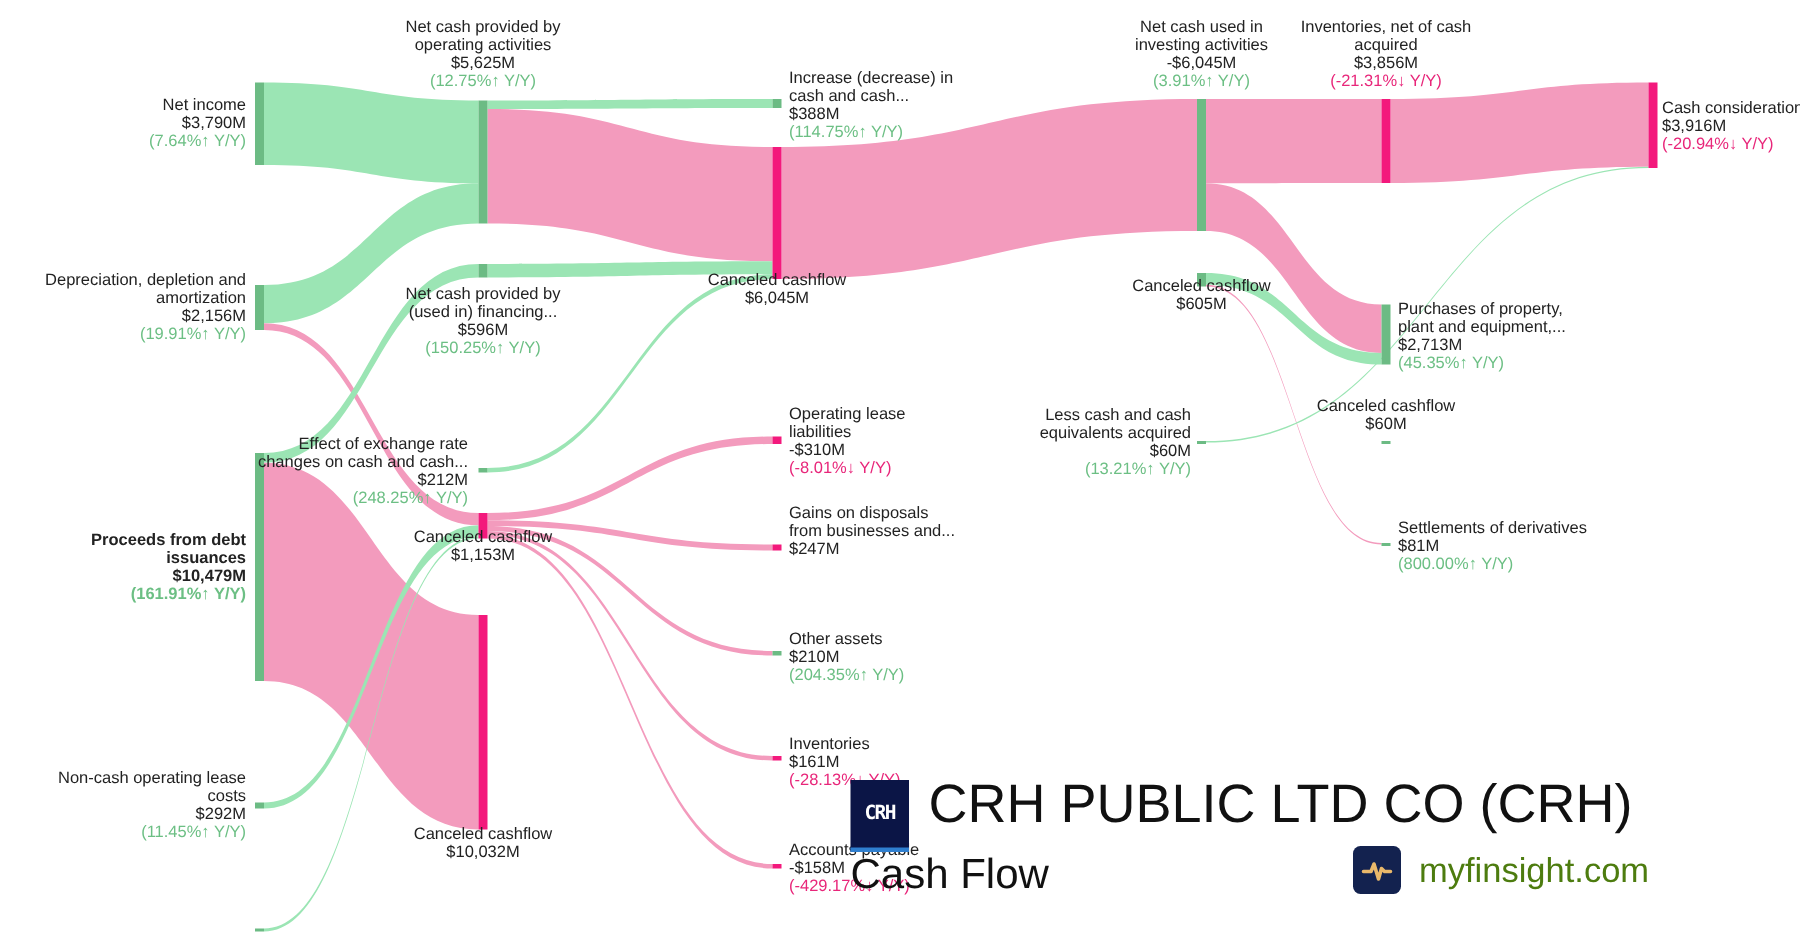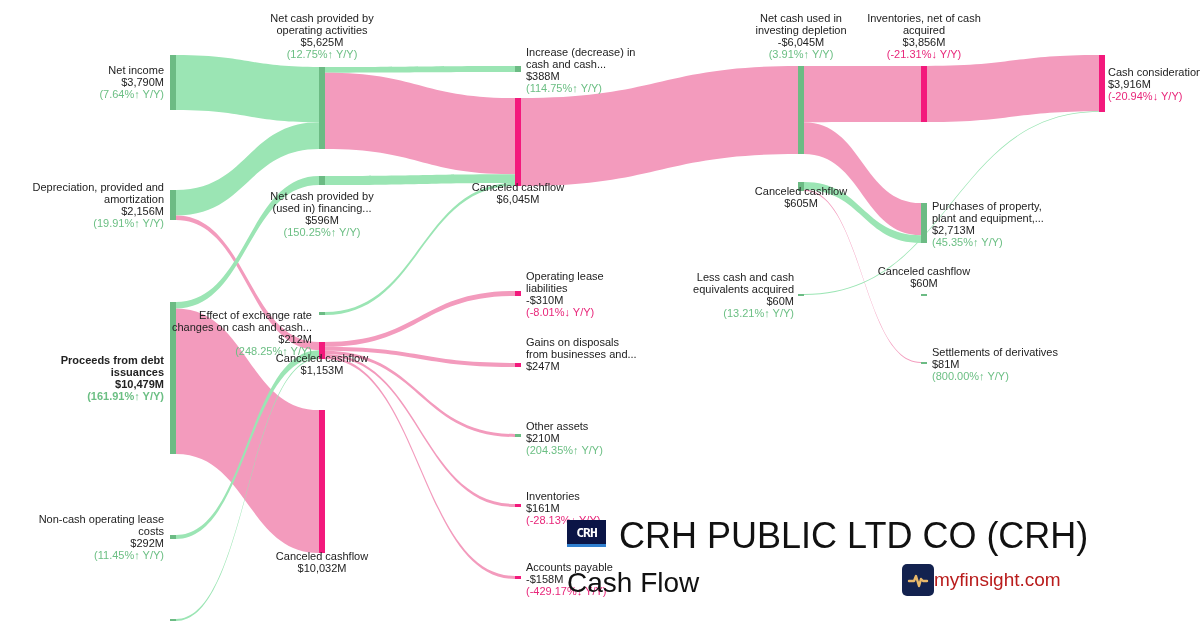--- a/index.html
+++ b/index.html
@@ -166,7 +166,7 @@
     </div>
     <div class="lbl center" style="top: 12px; left: 701px; width: 200px;">
       <div>Net cash used in</div>
-      <div>investing depletion</div>
+      <div>investing activities</div>
       <div>-$6,045M</div>
       <div class="pct-up">(3.91%↑ Y/Y)</div>
     </div>

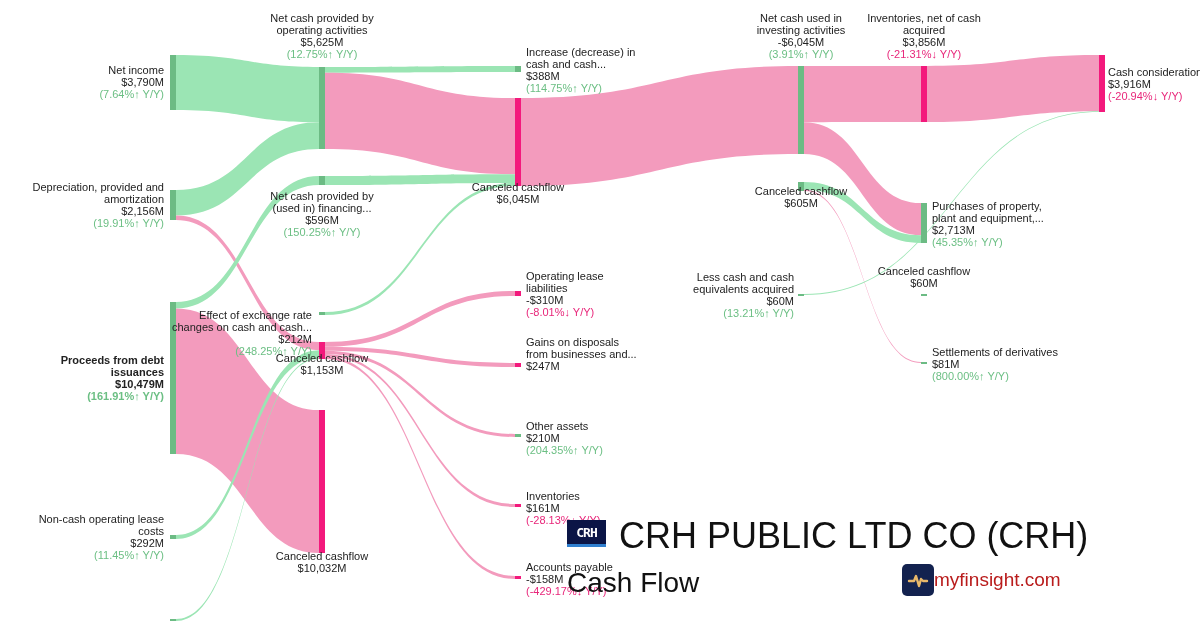--- a/index.html
+++ b/index.html
@@ -85,7 +85,7 @@
       <div class="pct-up">(7.64%↑ Y/Y)</div>
     </div>
     <div class="lbl right" style="top: 181px; right: 1036px;">
-      <div>Depreciation, provided and</div>
+      <div>Depreciation, depletion and</div>
       <div>amortization</div>
       <div>$2,156M</div>
       <div class="pct-up">(19.91%↑ Y/Y)</div>

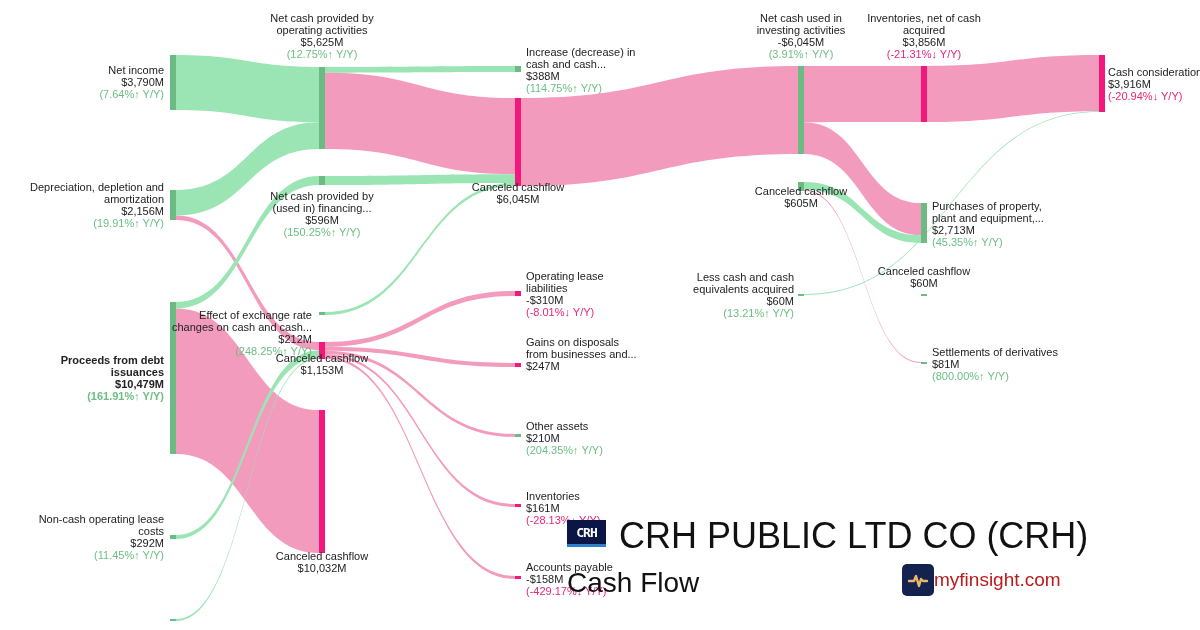--- a/index.html
+++ b/index.html
@@ -114,7 +114,7 @@
       <div>$596M</div>
       <div class="pct-up">(150.25%↑ Y/Y)</div>
     </div>
-    <div class="lbl right" style="top: 290px; right: 888px; margin-top: 19px;">
+    <div class="lbl right" style="top: 290px; right: 888px;">
       <div>Effect of exchange rate</div>
       <div>changes on cash and cash...</div>
       <div>$212M</div>

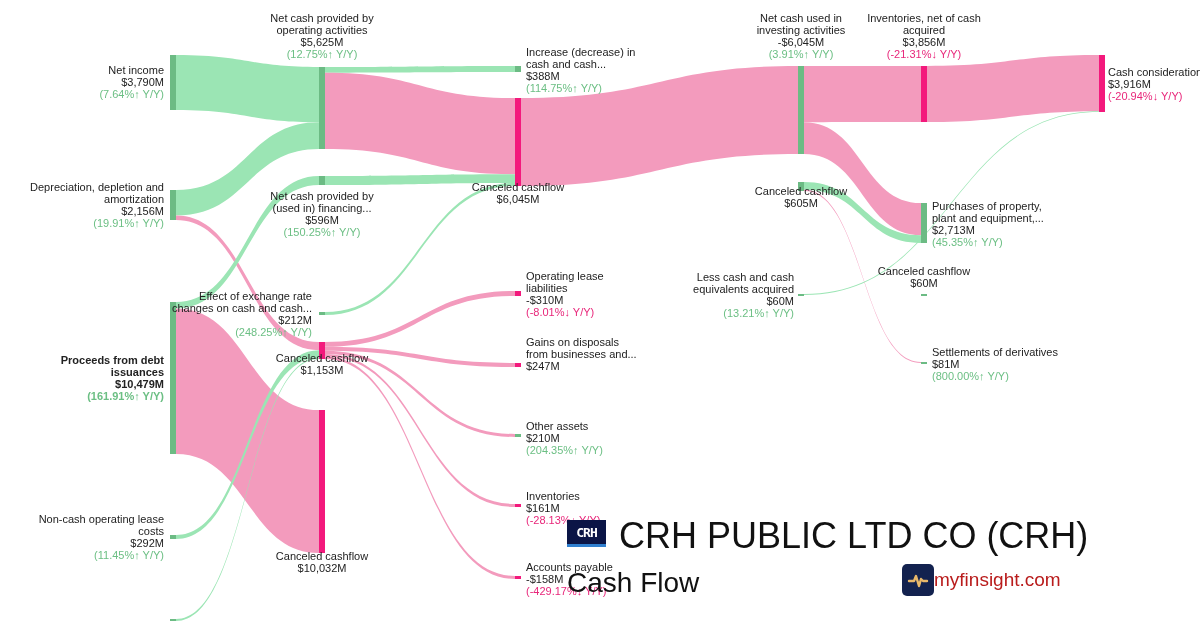--- a/index.html
+++ b/index.html
@@ -12,7 +12,7 @@
   .lbl.center { text-align:center; }
   .lbl.left { text-align:left; }
   #title-block { position:absolute; left:567px; top:515px; }
-  #logo { position:absolute; left:0; top:5px; width:39px; height:27px; background:#0b1546; border-bottom:3px solid #2f7fcf; box-sizing:border-box; display:flex; align-items:center; justify-content:center; }
+  #logo { position:absolute; left:0; top:5px; width:39px; height:48px; background:#0b1546; border-bottom:3px solid #2f7fcf; box-sizing:border-box; display:flex; align-items:center; justify-content:center; }
   #logo span { color:#fff; font-family:"DejaVu Sans Mono", monospace; font-weight:bold; font-size:13px; letter-spacing:-1px; }
   #company-name { position:absolute; left:52px; top:0; font-size:36px; color:#111; white-space:nowrap; }
   #subtitle { position:absolute; left:0; top:52px; font-size:28px; color:#111; white-space:nowrap; }

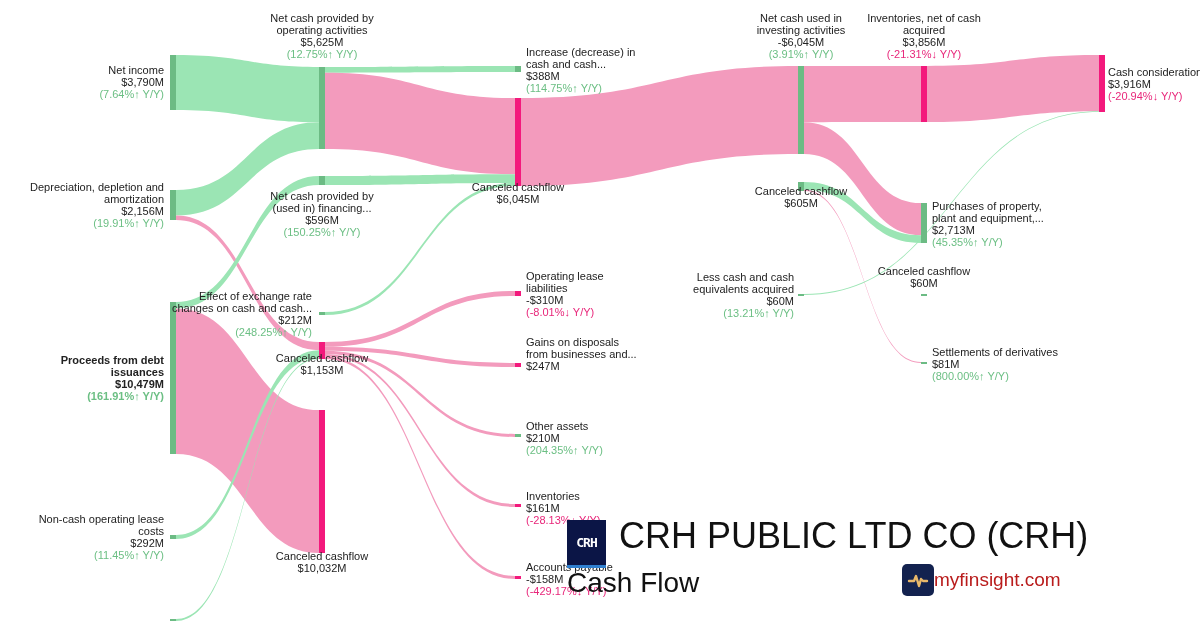--- a/index.html
+++ b/index.html
@@ -18,7 +18,7 @@
   #subtitle { position:absolute; left:0; top:52px; font-size:28px; color:#111; white-space:nowrap; }
   #brand { position:absolute; left:902px; top:564px; display:flex; align-items:center; }
   #brand-icon { width:32px; height:32px; background:#13224f; border-radius:5px; display:flex; align-items:center; justify-content:center; }
-  #brand-text { margin-left:0; font-size:19px; color:#b91c1c; }
+  #brand-text { margin-left:12px; font-size:23px; color:#4d7c0f; }
 </style>
 </head>
 <body>

